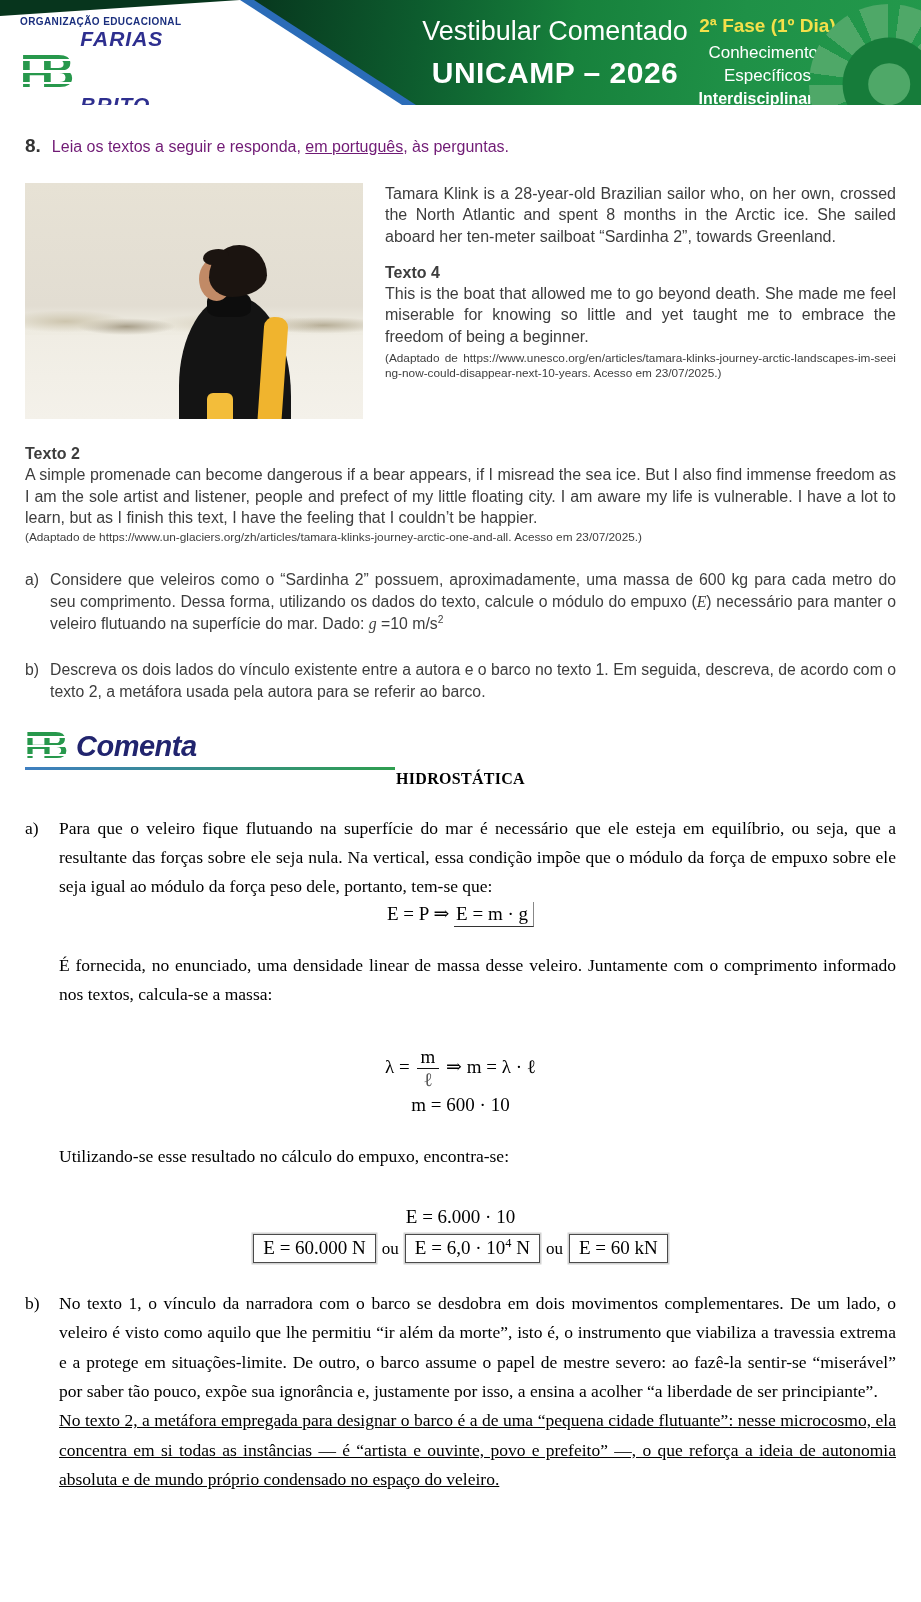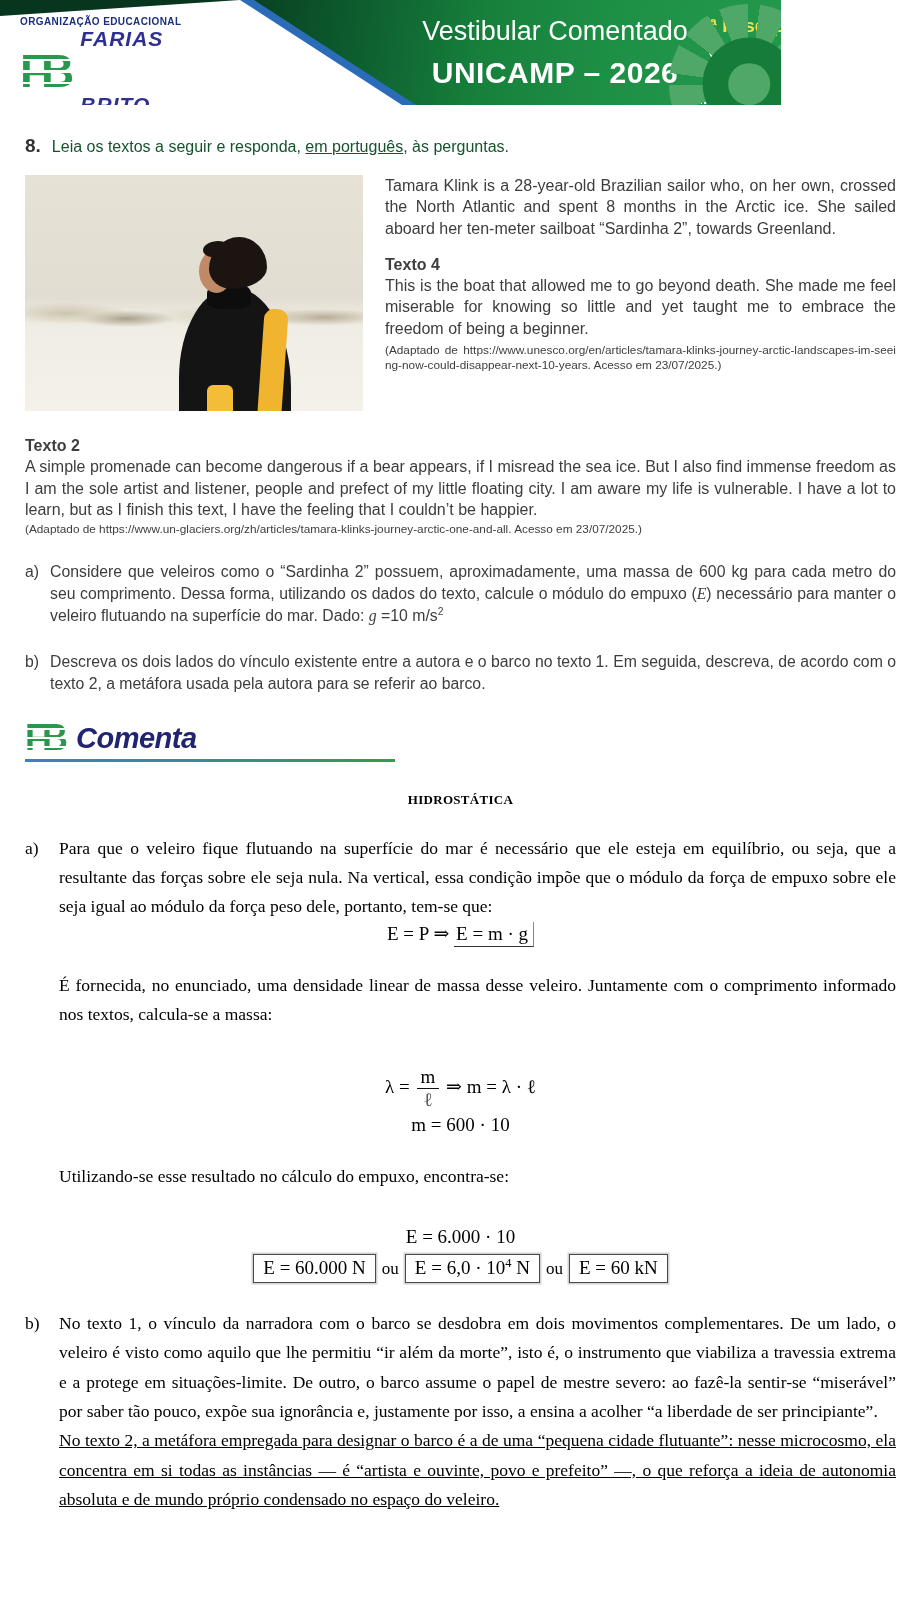--- a/index.html
+++ b/index.html
@@ -12,7 +12,7 @@
 
   
   .header {
-    position:relative; width:781px; height:105px; overflow:hidden;
+    position:relative; width:921px; height:105px; overflow:hidden;
     background:linear-gradient(97deg,#07351d 26%,#0d5c2e 45%,#17813c 62%,#1f9147 80%,#23994c 100%);
     padding-left:28px;
   }

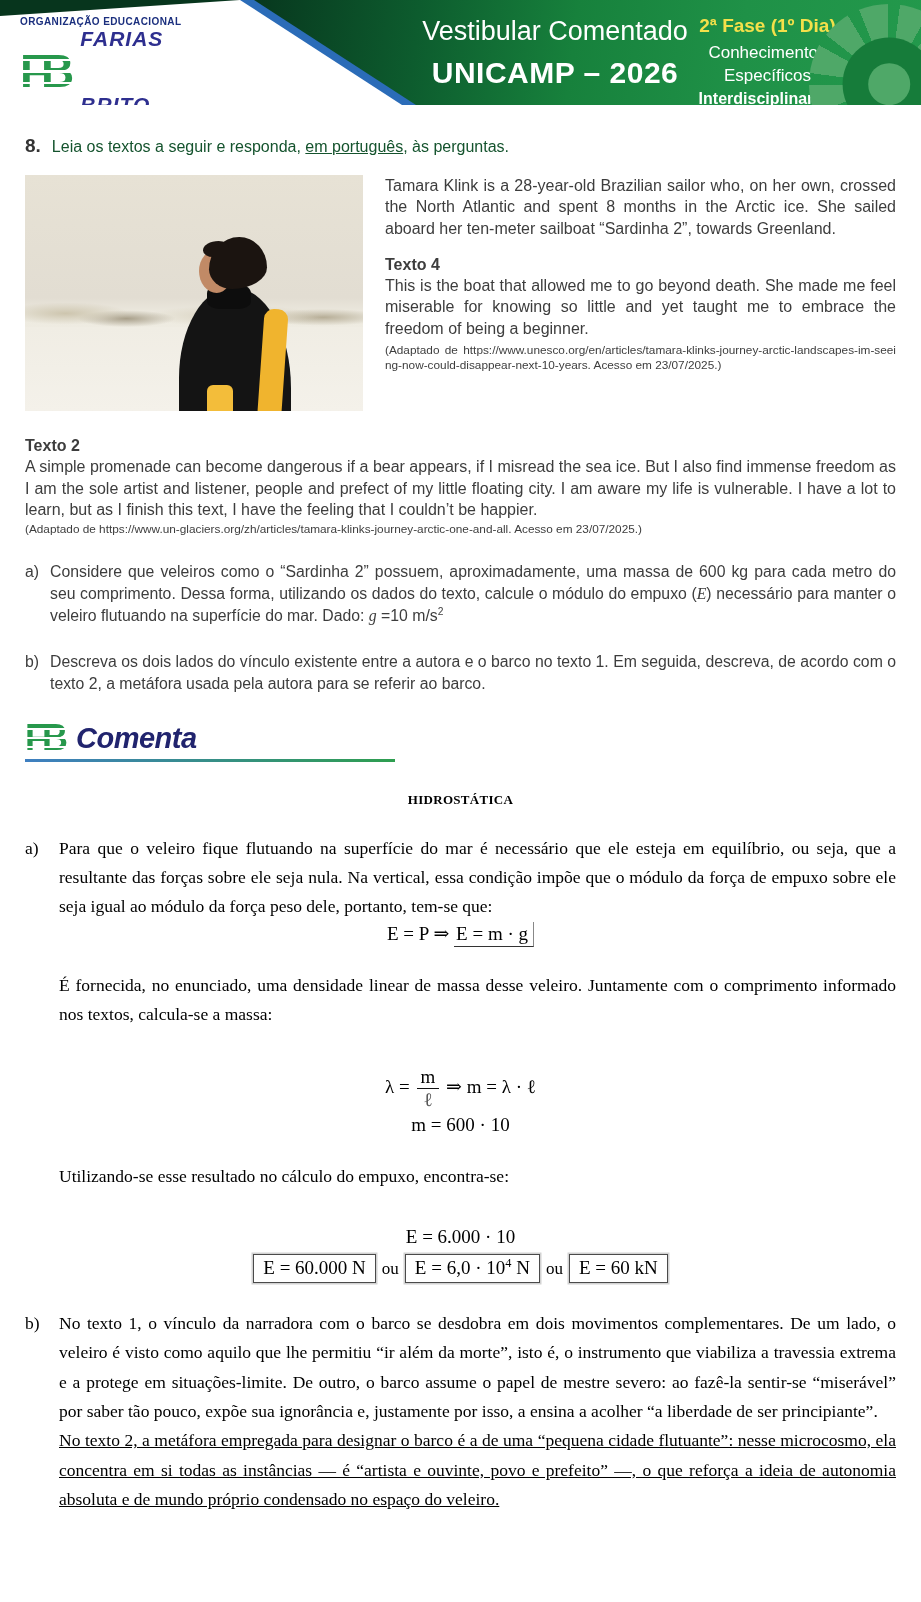--- a/index.html
+++ b/index.html
@@ -71,7 +71,7 @@
 
   .q8-row { display:flex; gap:11px; margin-top:30px; align-items:baseline; }
   .q8-num { font-size:19px; font-weight:700; color:#333; }
-  .q8-prompt { font-size:16px; color:#14532d; }
+  .q8-prompt { font-size:16px; color:#701a75; }
   .u { text-decoration:underline; }
 
   .texts-row { display:flex; gap:22px; margin-top:18px; }

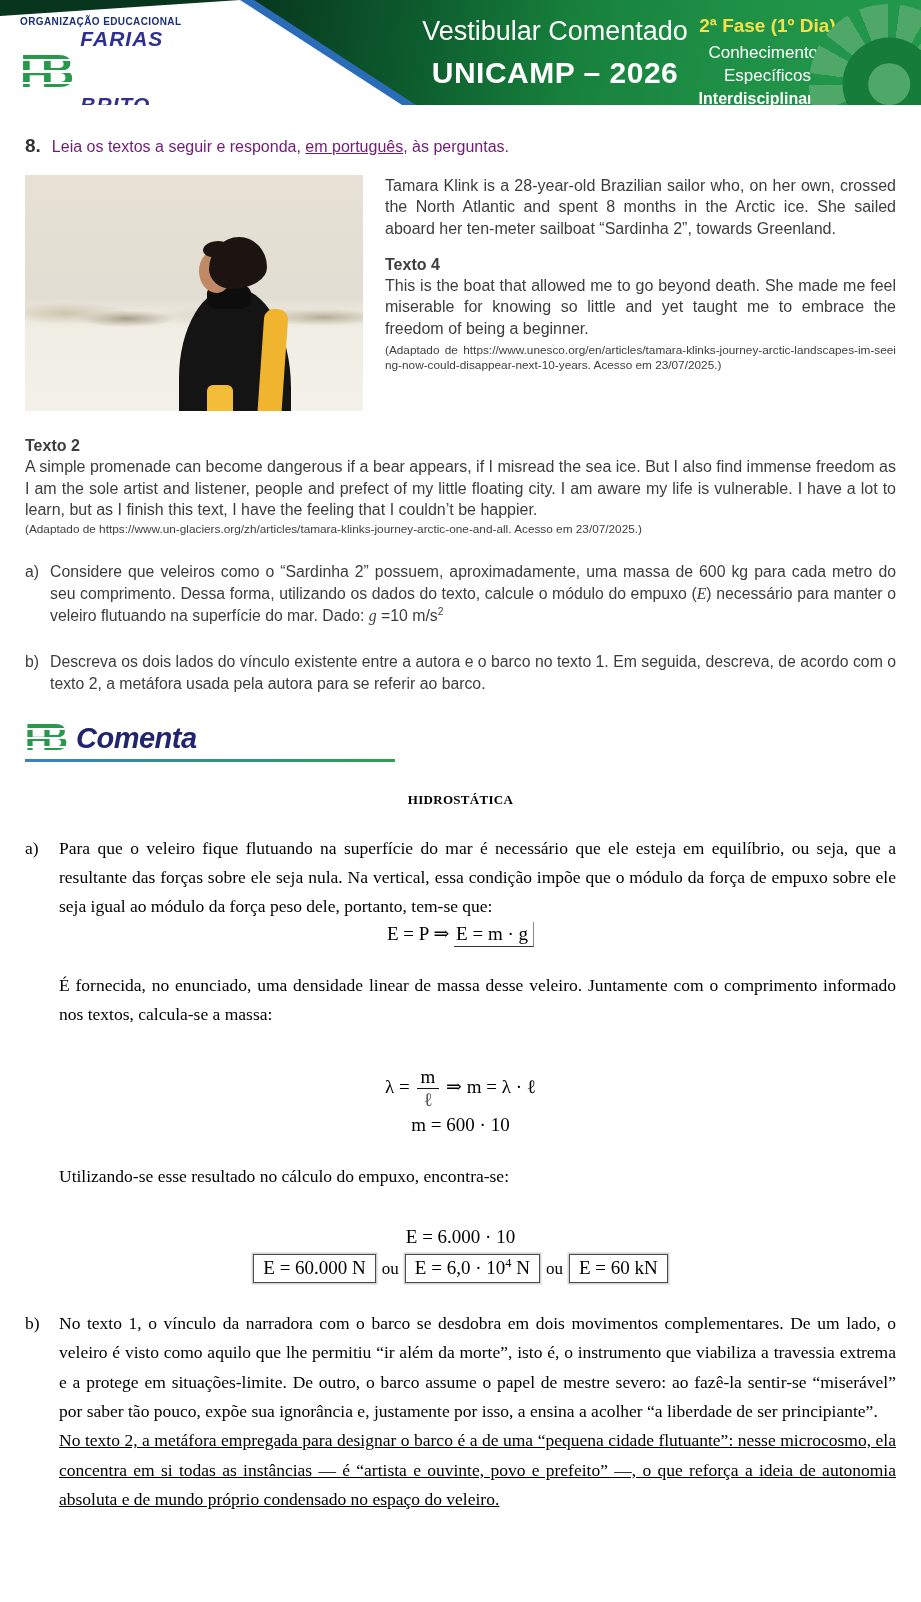--- a/index.html
+++ b/index.html
@@ -74,7 +74,7 @@
   .q8-prompt { font-size:16px; color:#701a75; }
   .u { text-decoration:underline; }
 
-  .texts-row { display:flex; gap:22px; margin-top:18px; }
+  .texts-row { display:flex; gap:22px; margin-top:26px; }
 
   
   .photo {

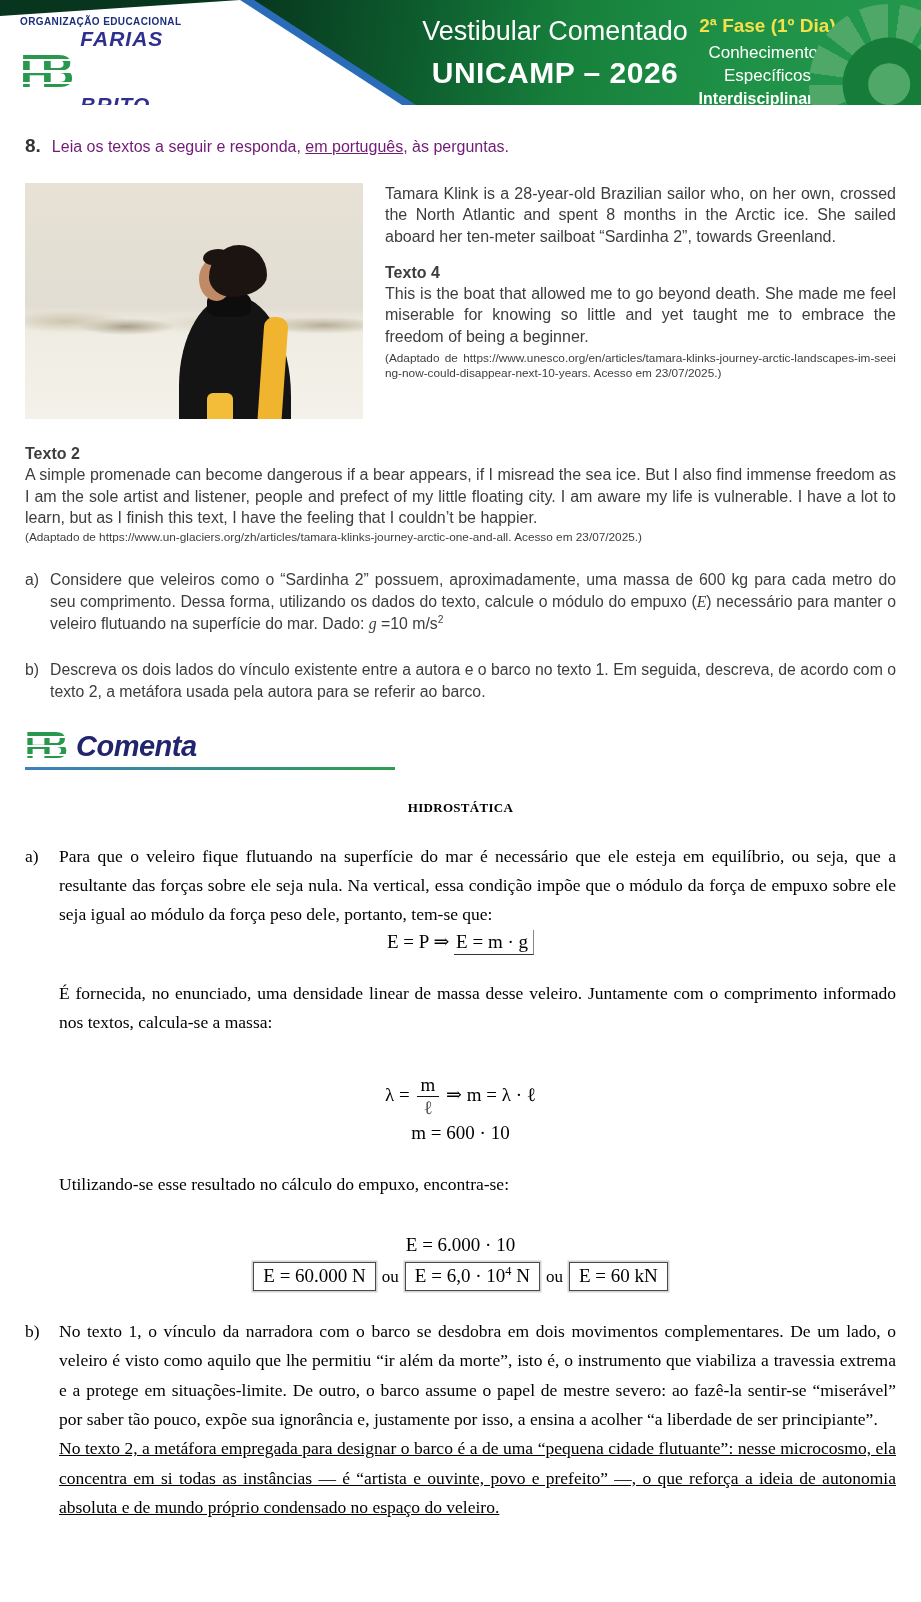--- a/index.html
+++ b/index.html
@@ -159,7 +159,7 @@
   
   .sol { font-family:"Liberation Serif","DejaVu Serif", serif; color:#000; }
   .topic {
-    text-align:center; font-weight:700; font-size:13px; margin-top:30px; letter-spacing:0.3px;
+    text-align:center; font-weight:700; font-size:16px; letter-spacing:0.3px;
   }
   .sol-row { display:flex; gap:12px; margin-top:26px; font-size:17.5px; line-height:1.68; }
   .sol-label { flex:none; width:22px; }

